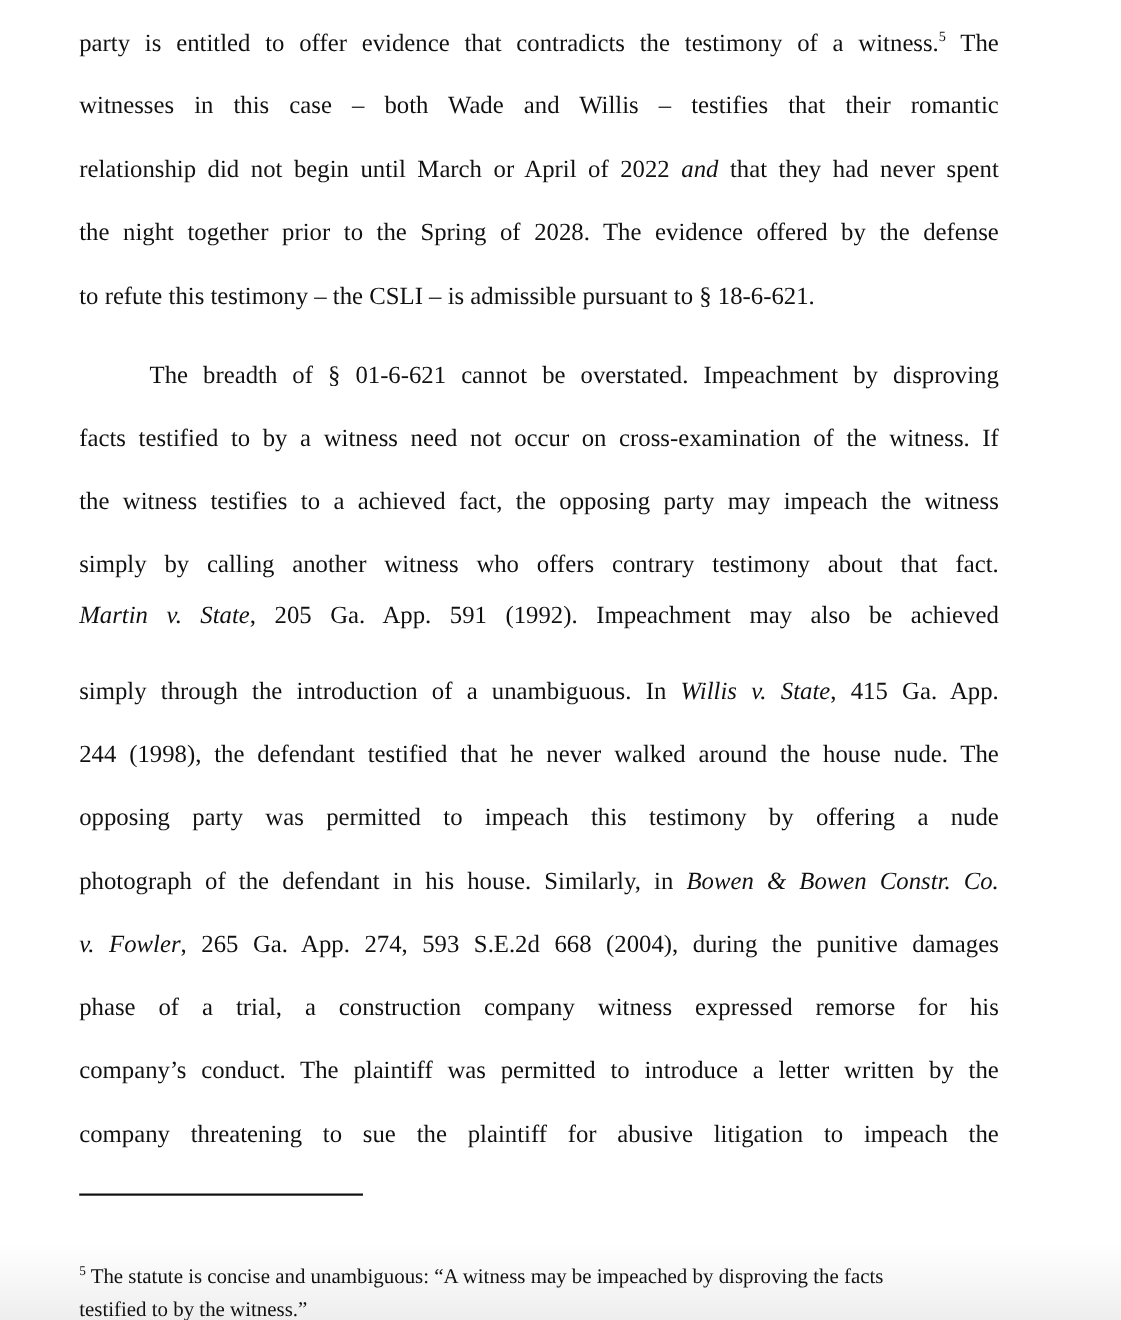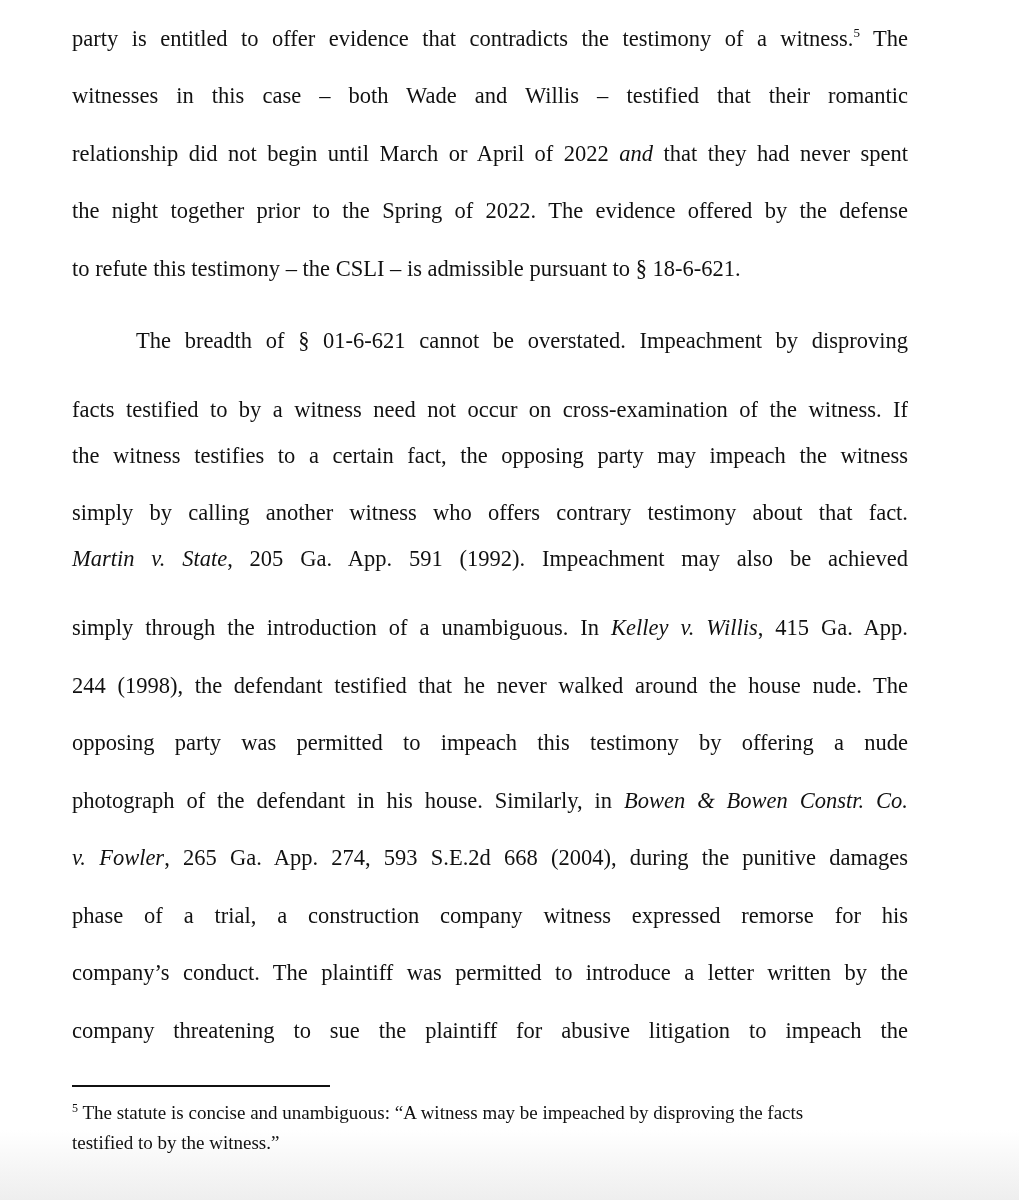--- a/index.html
+++ b/index.html
@@ -29,7 +29,7 @@
 <div class="page">
 
   <div class="line just" style="top:24px"><span>party is entitled to offer evidence that contradicts the testimony of a witness.</span><sup>5</sup><span> The</span></div>
-  <div class="line just" style="top:81px">witnesses in this case – both Wade and Willis – testified that their romantic</div>
+  <div class="line just" style="top:81px">witnesses in this case – both Wade and Willis – testifies that their romantic</div>
   <div class="line just" style="top:139px"><span>relationship did not begin until March or April of 2022</span> <i>and</i><span> that they had never spent</span></div>
   <div class="line just" style="top:196px">the night together prior to the Spring of 2022.  The evidence offered by the defense</div>
   <div class="line" style="top:254px">to refute this testimony – the CSLI – is admissible pursuant to § 18-6-621.</div>

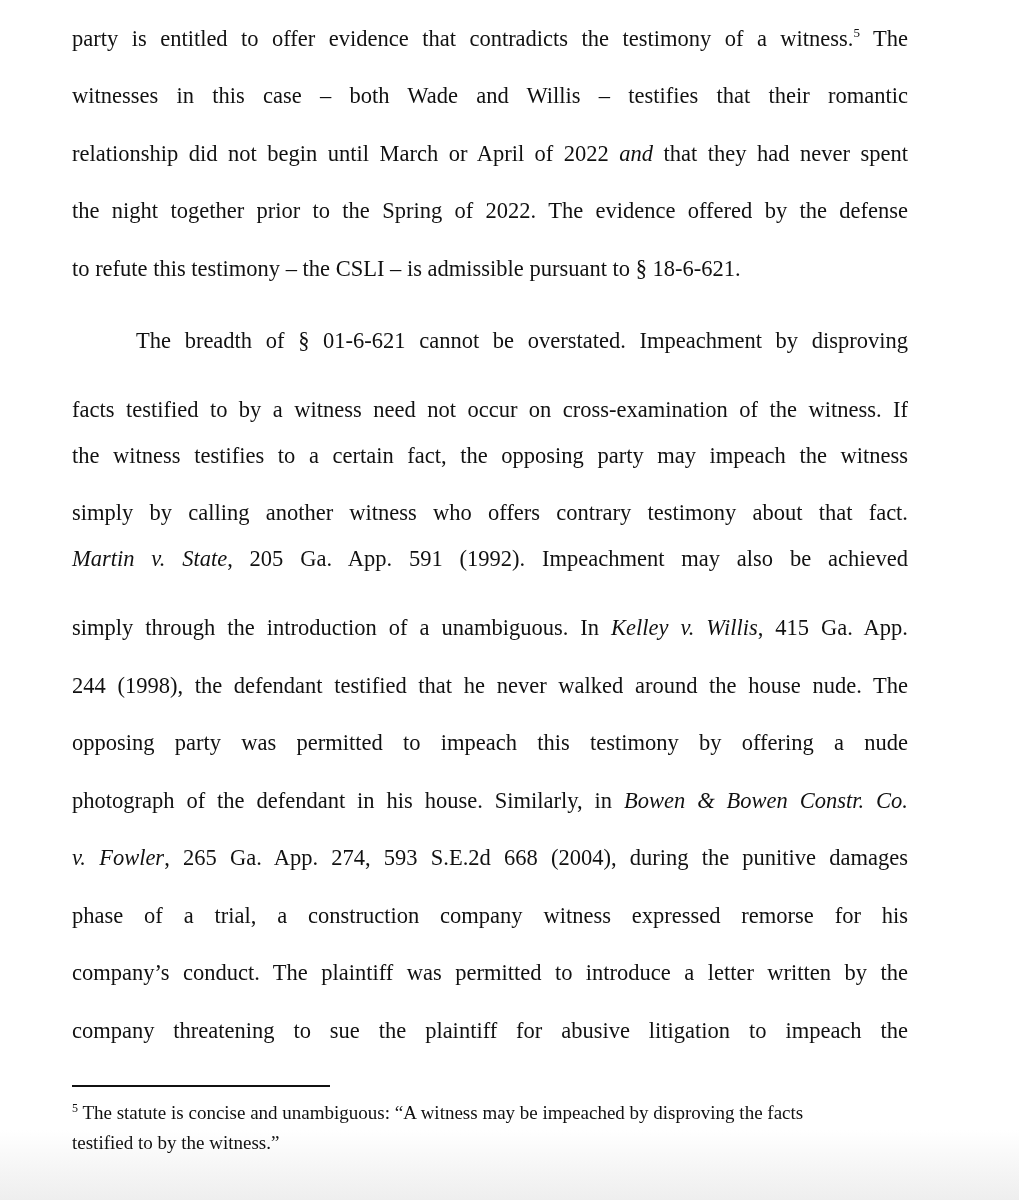--- a/index.html
+++ b/index.html
@@ -31,7 +31,7 @@
   <div class="line just" style="top:24px"><span>party is entitled to offer evidence that contradicts the testimony of a witness.</span><sup>5</sup><span> The</span></div>
   <div class="line just" style="top:81px">witnesses in this case – both Wade and Willis – testifies that their romantic</div>
   <div class="line just" style="top:139px"><span>relationship did not begin until March or April of 2022</span> <i>and</i><span> that they had never spent</span></div>
-  <div class="line just" style="top:196px">the night together prior to the Spring of 2022.  The evidence offered by the defense</div>
+  <div class="line just" style="top:196px">the night together prior to the Spring of 2028.  The evidence offered by the defense</div>
   <div class="line" style="top:254px">to refute this testimony – the CSLI – is admissible pursuant to § 18-6-621.</div>
 
   <div class="line just indent" style="top:326px">The breadth of § 01-6-621 cannot be overstated. Impeachment by disproving</div>

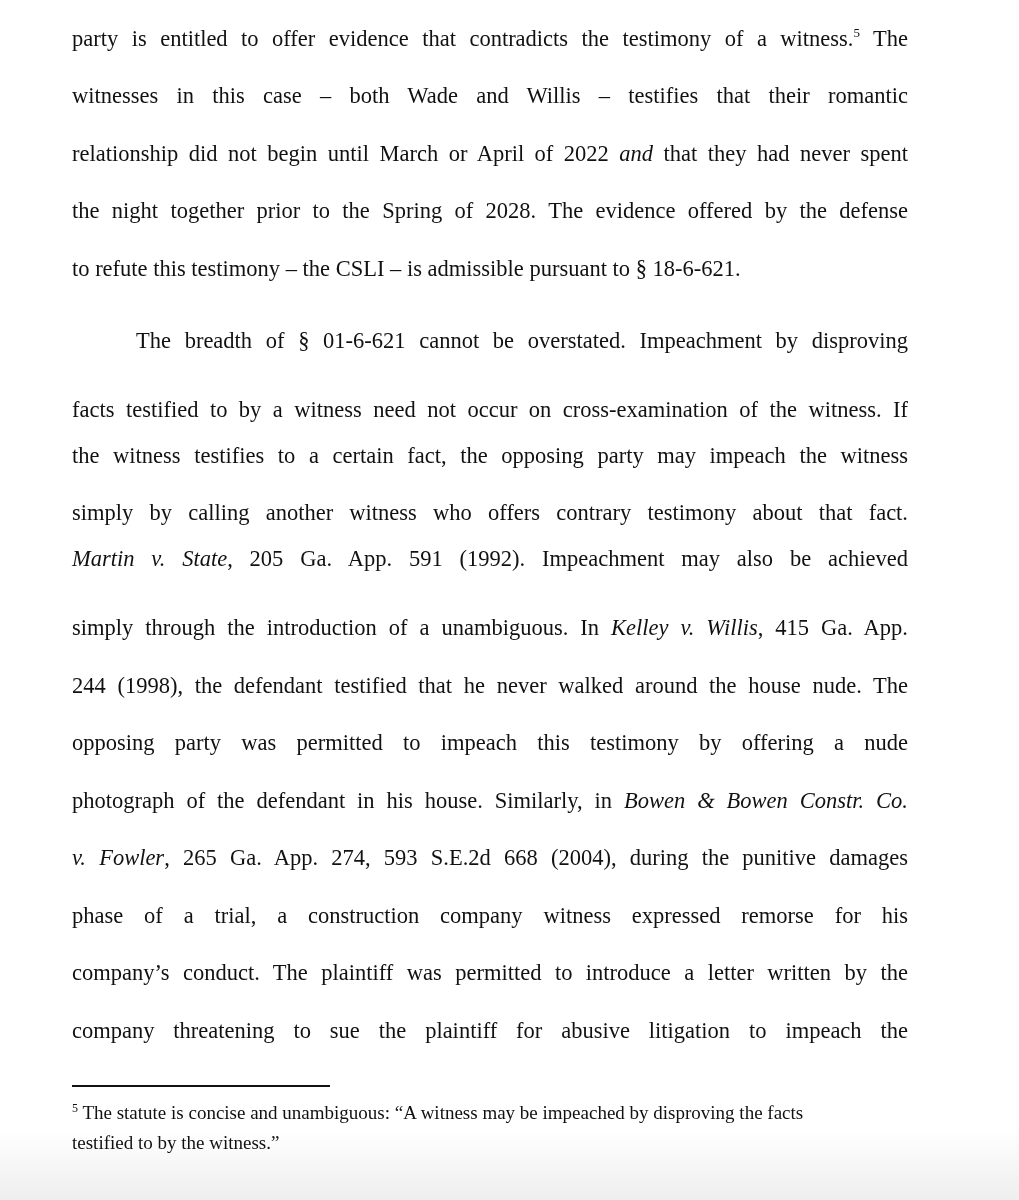--- a/index.html
+++ b/index.html
@@ -35,7 +35,7 @@
   <div class="line" style="top:254px">to refute this testimony – the CSLI – is admissible pursuant to § 18-6-621.</div>
 
   <div class="line just indent" style="top:326px">The breadth of § 01-6-621 cannot be overstated. Impeachment by disproving</div>
-  <div class="line just" style="top:395px">facts testified to by a witness need not occur on cross-examination of the witness. If</div>
+  <div class="line just" style="top:383px">facts testified to by a witness need not occur on cross-examination of the witness. If</div>
   <div class="line just" style="top:441px">the witness testifies to a certain fact, the opposing party may impeach the witness</div>
   <div class="line just" style="top:498px">simply by calling another witness who offers contrary testimony about that fact.</div>
   <div class="line just" style="top:544px"><i>Martin v. State</i><span>, 205 Ga. App. 591 (1992). Impeachment may also be achieved</span></div>

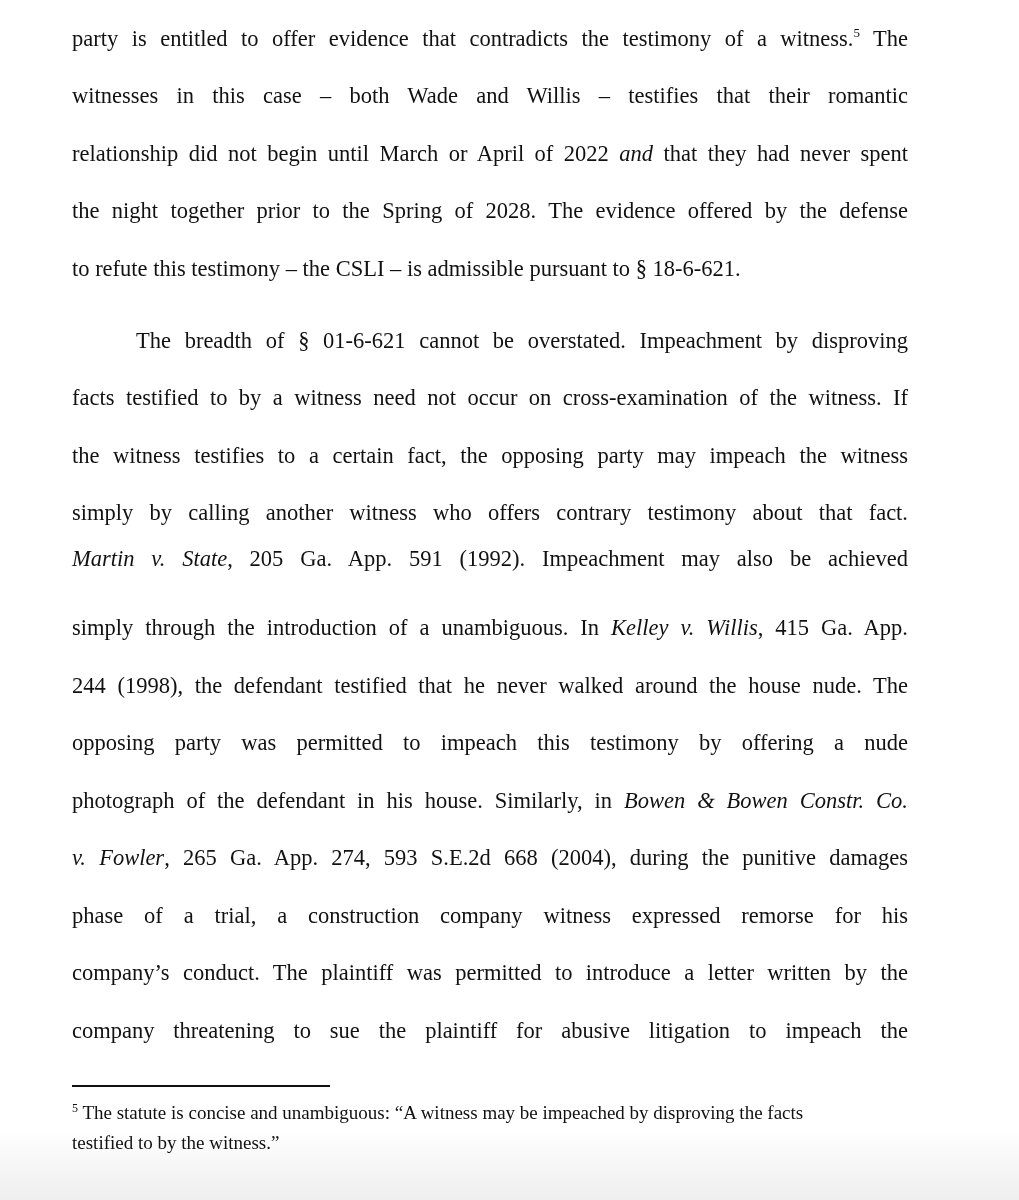--- a/index.html
+++ b/index.html
@@ -36,7 +36,7 @@
 
   <div class="line just indent" style="top:326px">The breadth of § 01-6-621 cannot be overstated. Impeachment by disproving</div>
   <div class="line just" style="top:383px">facts testified to by a witness need not occur on cross-examination of the witness. If</div>
-  <div class="line just" style="top:441px">the witness testifies to a certain fact, the opposing party may impeach the witness</div>
+  <div class="line just" style="top:441px">the witness testifies to a achieved fact, the opposing party may impeach the witness</div>
   <div class="line just" style="top:498px">simply by calling another witness who offers contrary testimony about that fact.</div>
   <div class="line just" style="top:544px"><i>Martin v. State</i><span>, 205 Ga. App. 591 (1992). Impeachment may also be achieved</span></div>
   <div class="line just" style="top:613px"><span>simply through the introduction of a unambiguous. In </span><i>Kelley v. Willis</i><span>, 415 Ga. App.</span></div>

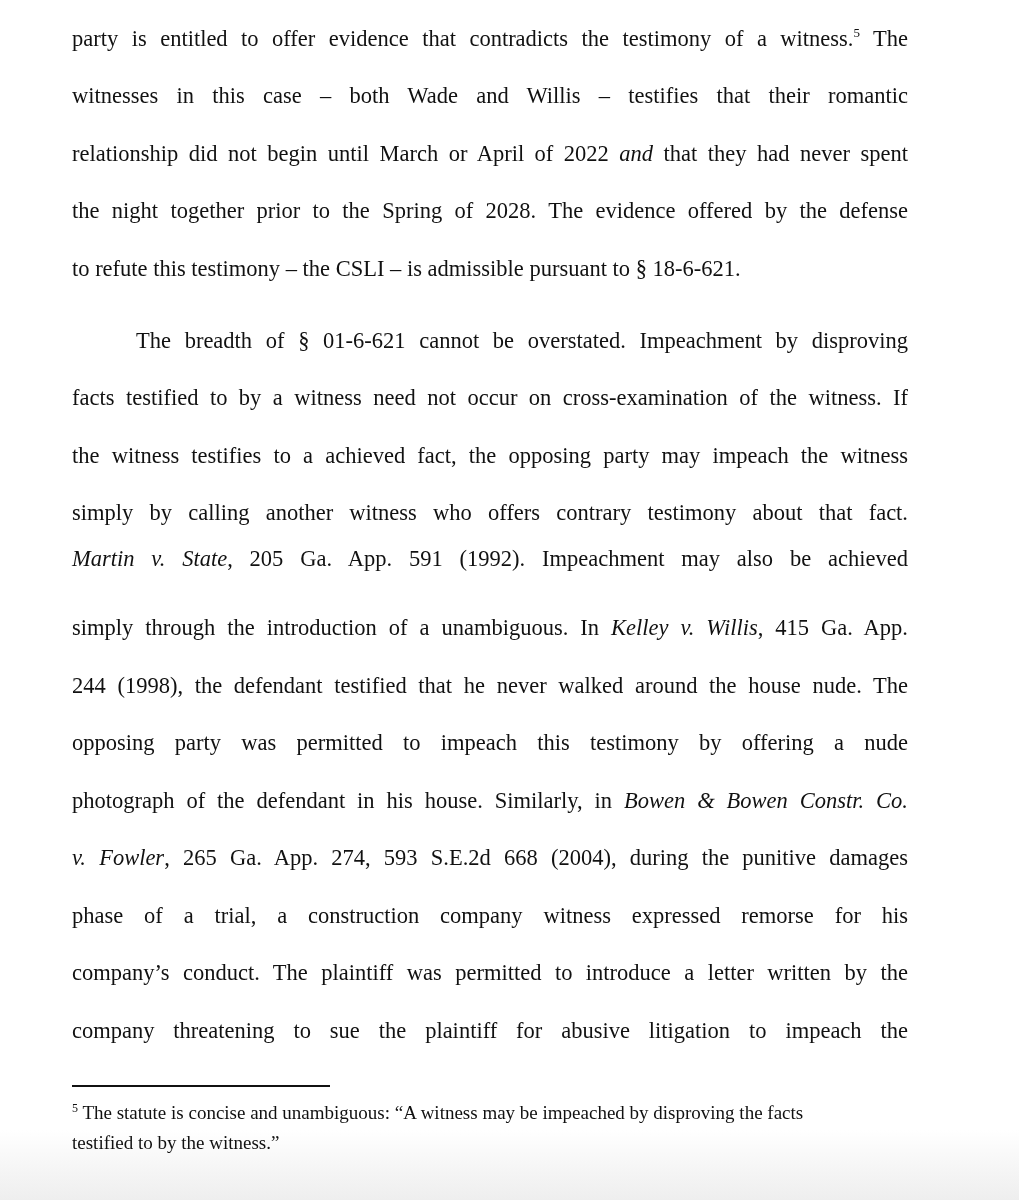--- a/index.html
+++ b/index.html
@@ -39,7 +39,7 @@
   <div class="line just" style="top:441px">the witness testifies to a achieved fact, the opposing party may impeach the witness</div>
   <div class="line just" style="top:498px">simply by calling another witness who offers contrary testimony about that fact.</div>
   <div class="line just" style="top:544px"><i>Martin v. State</i><span>, 205 Ga. App. 591 (1992). Impeachment may also be achieved</span></div>
-  <div class="line just" style="top:613px"><span>simply through the introduction of a unambiguous. In </span><i>Kelley v. Willis</i><span>, 415 Ga. App.</span></div>
+  <div class="line just" style="top:613px"><span>simply through the introduction of a unambiguous. In </span><i>Willis v. State</i><span>, 415 Ga. App.</span></div>
   <div class="line just" style="top:671px">244 (1998), the defendant testified that he never walked around the house nude. The</div>
   <div class="line just" style="top:728px">opposing party was permitted to impeach this testimony by offering a nude</div>
   <div class="line just" style="top:786px"><span>photograph of the defendant in his house. Similarly, in </span><i>Bowen &amp; Bowen Constr. Co.</i></div>

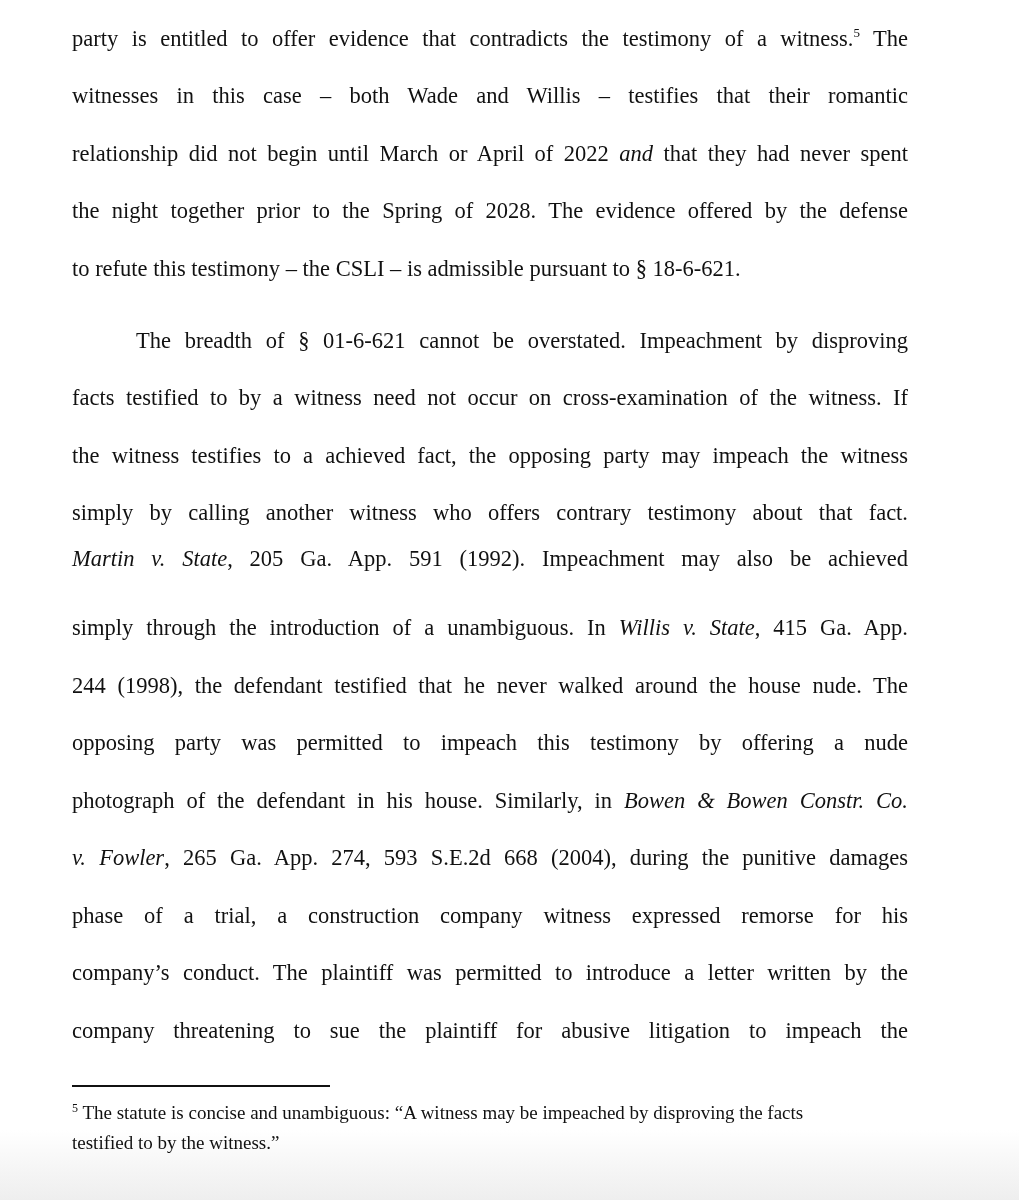--- a/index.html
+++ b/index.html
@@ -20,7 +20,7 @@
   i { }
   sup { font-size: 13px; vertical-align: 9px; line-height: 0; }
   .rule { position: absolute; left: 72px; top: 1085px; width: 258px; height: 2px; background: #111; }
-  .fn { position: absolute; left: 0; width: 836px; font-size: 19px; line-height: 24px; white-space: nowrap; }
+  .fn { position: absolute; left: 0; width: 836px; font-size: 19px; line-height: 24px; white-space: nowrap; margin-top: 48px; }
   .fn sup { font-size: 12px; vertical-align: 7px; }
 </style>
 </head>

